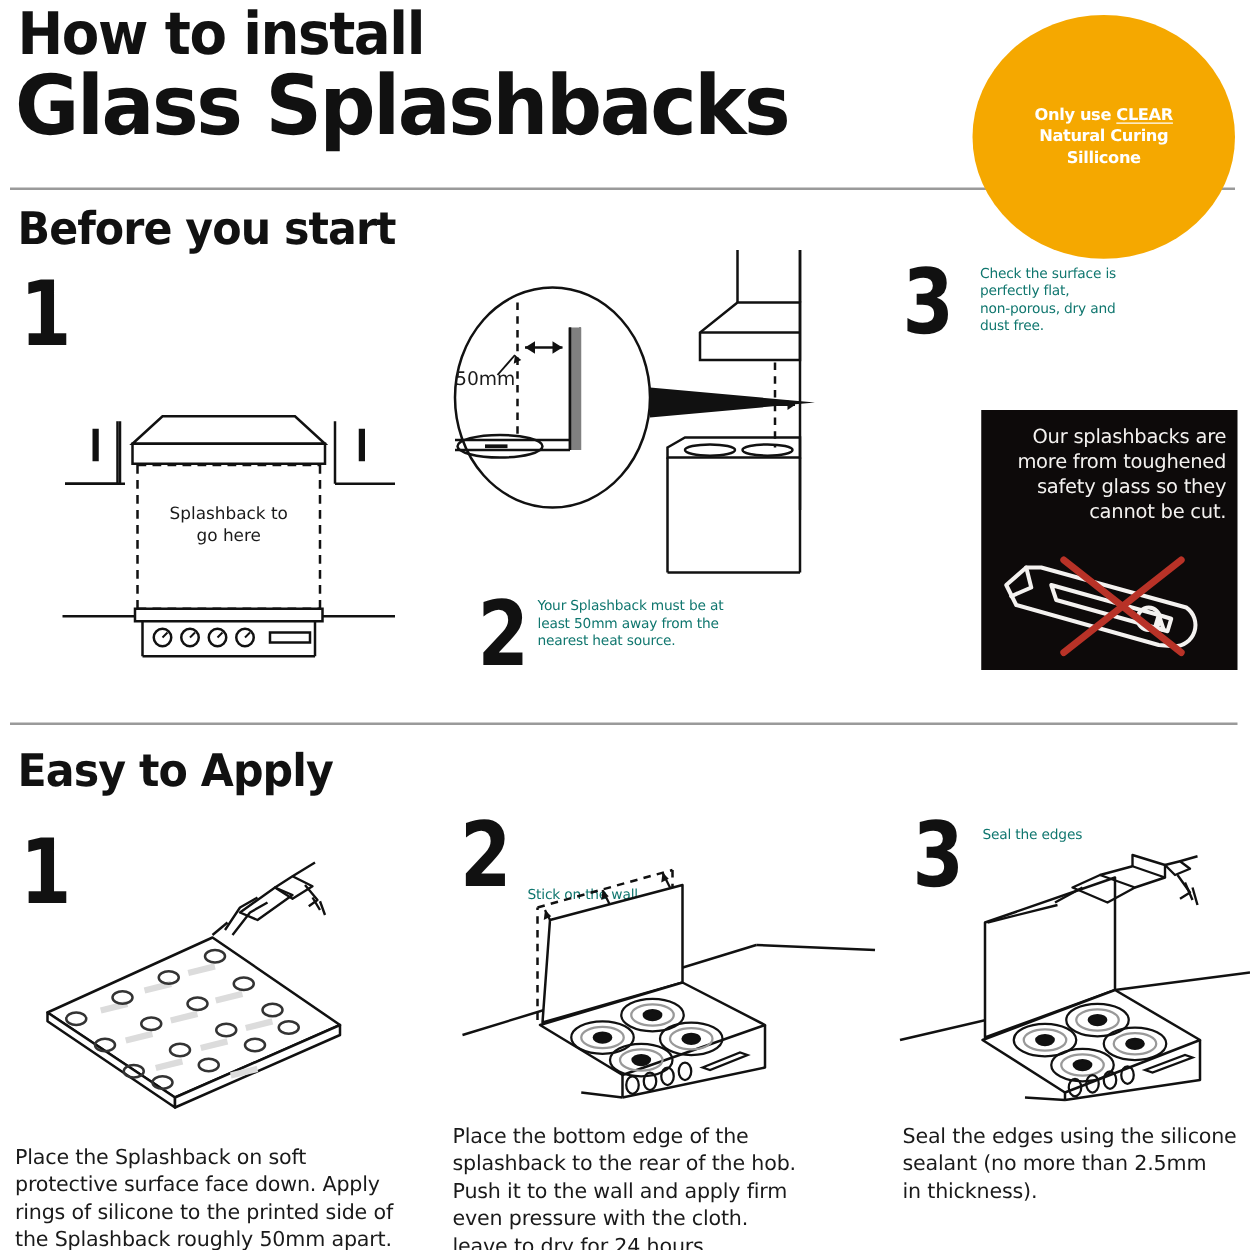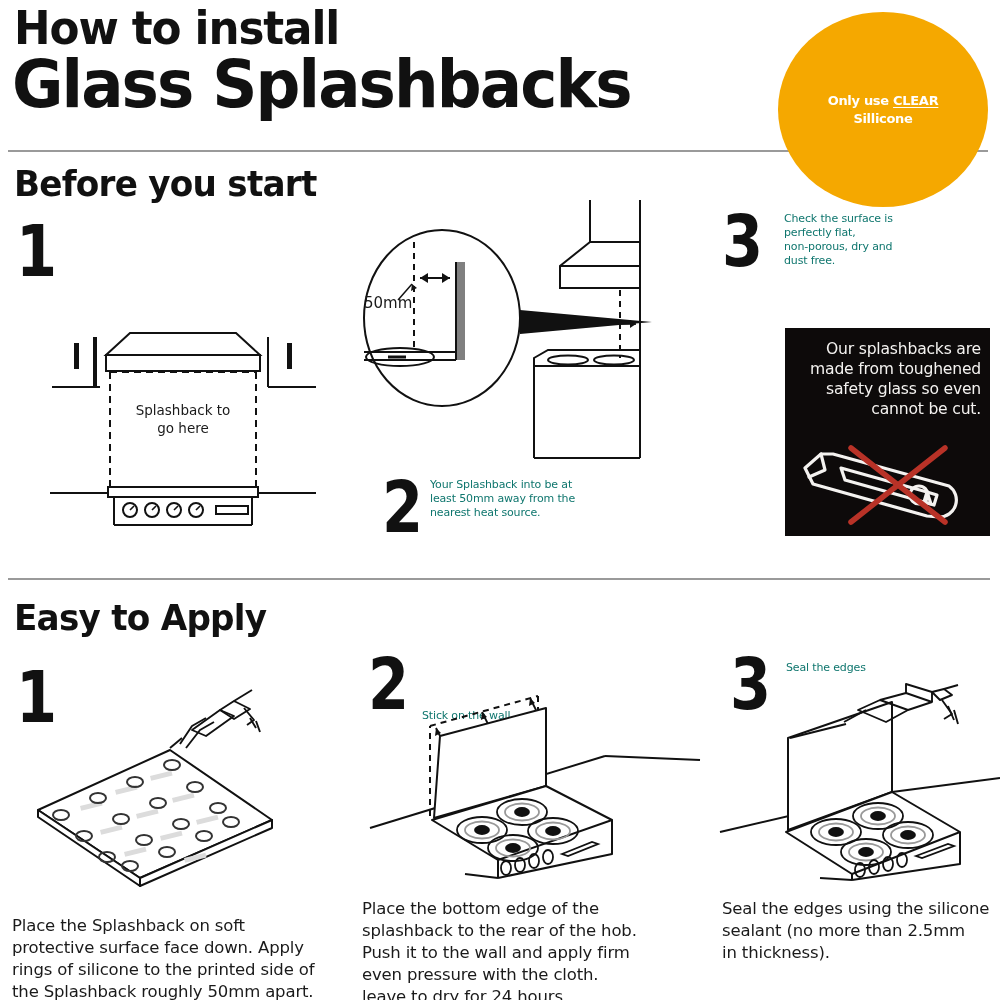--- a/index.html
+++ b/index.html
@@ -98,6 +98,7 @@
     <div>
       <span>Only use </span><span class="ul">CLEAR</span>
     </div>
+    <div>Natural Curing</div>
     <div>Sillicone</div>
   </div>
 

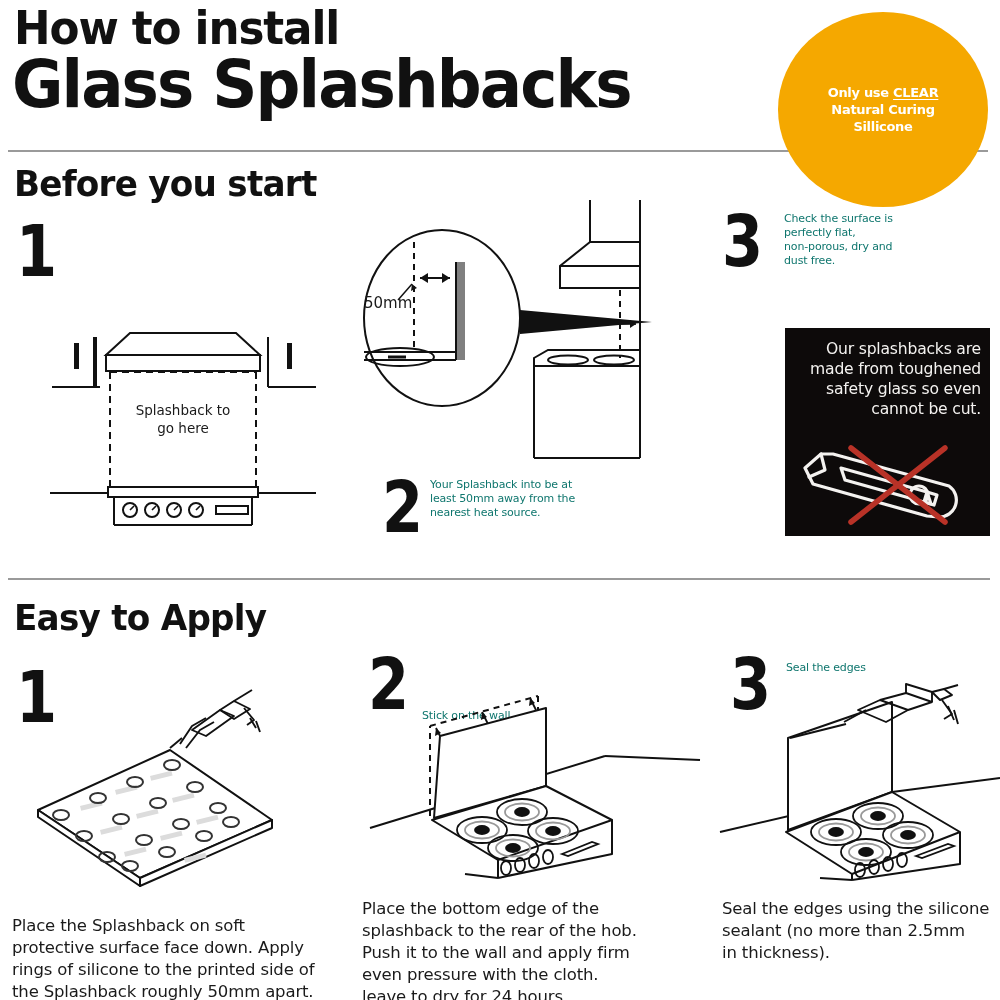--- a/index.html
+++ b/index.html
@@ -209,7 +209,7 @@
 dust free.</div>
 
   <div id="warnbox">
-    <div class="wtxt">Our splashbacks are made from toughened safety glass so even cannot be cut.</div>
+    <div class="wtxt">Our splashbacks are more from toughened safety glass so they cannot be cut.</div>
     <svg width="176" height="78" viewBox="0 0 176 78">
       <g fill="none" stroke="#f4f2f0" stroke-width="3.2" stroke-linejoin="round" stroke-linecap="round">
 

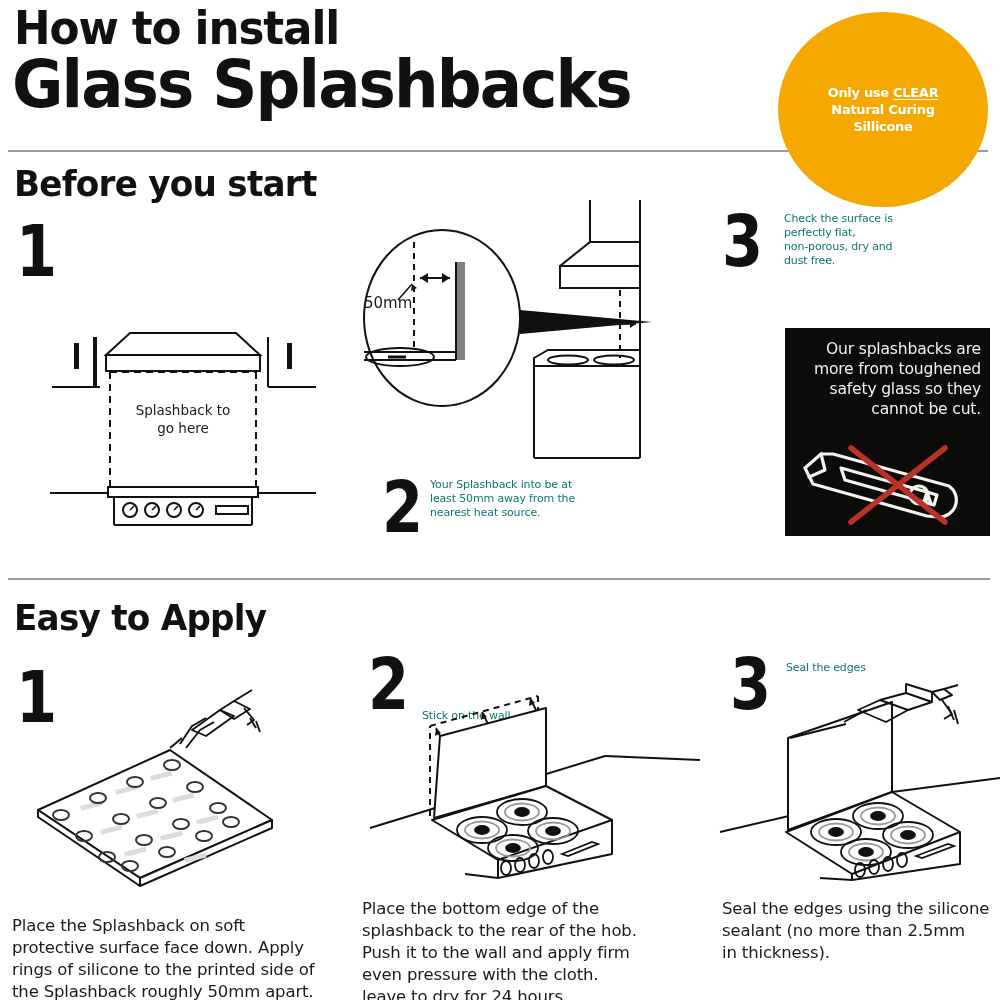--- a/index.html
+++ b/index.html
@@ -198,7 +198,7 @@
   </svg>
 
   <div class="numeral" style="left:382px; top:478px;">2</div>
-  <div class="steptxt" style="left:430px; top:478px; width:260px; white-space:pre-line;">Your Splashback into be at
+  <div class="steptxt" style="left:430px; top:478px; width:260px; white-space:pre-line;">Your Splashback must be at
 least 50mm away from the
 nearest heat source.</div>
 

